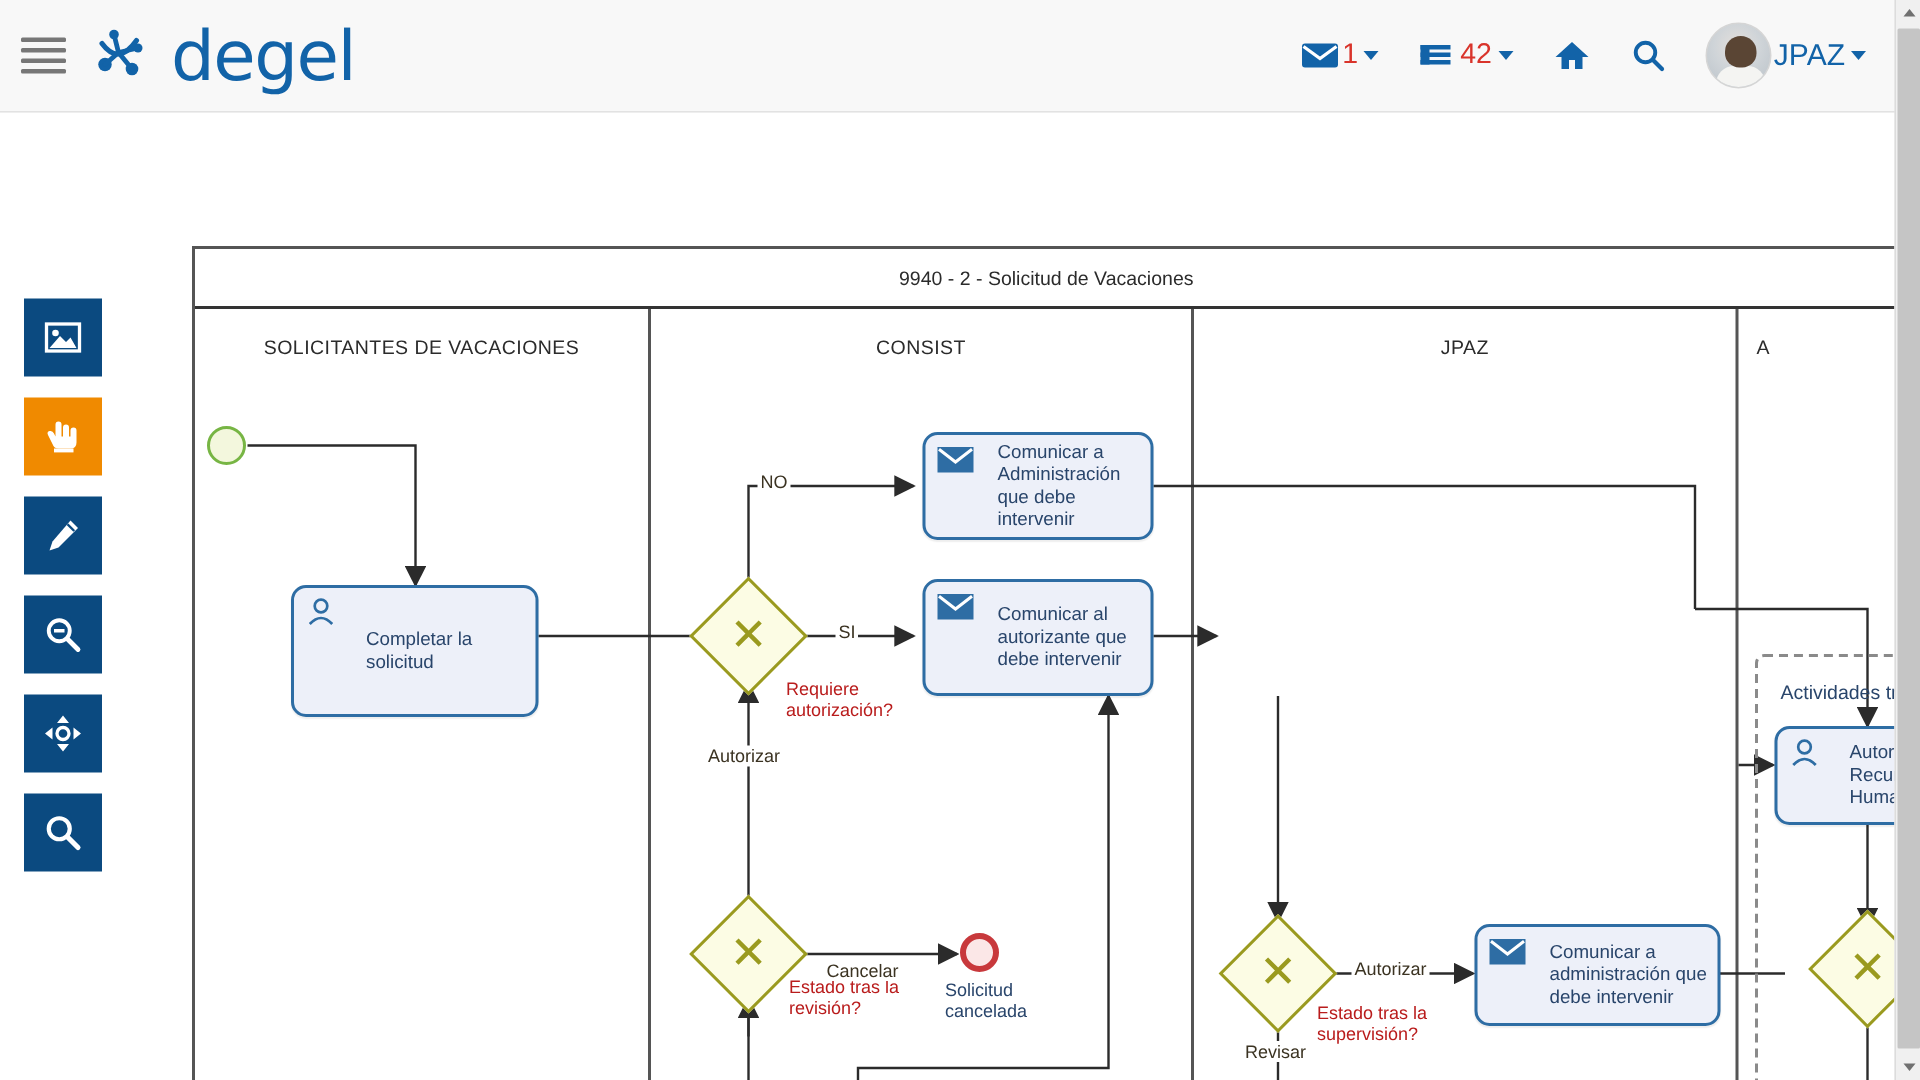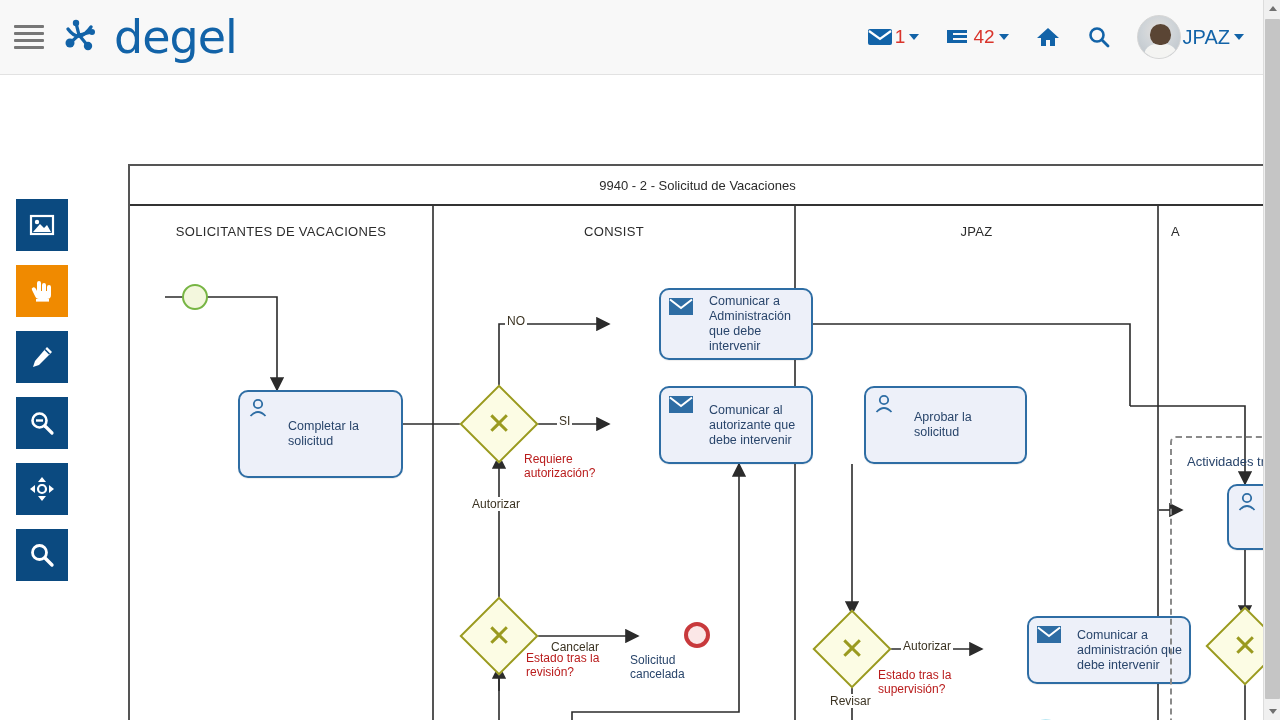--- a/index.html
+++ b/index.html
@@ -104,7 +104,7 @@
   }
 
   
-  .node { position: absolute; margin-left: 44px; }
+  .node { position: absolute; }
   .task {
     border: 2px solid #2e6da4; border-radius: 10px;
     background: #edf0f9; box-shadow: 0 1px 1px rgba(0,0,0,.07);

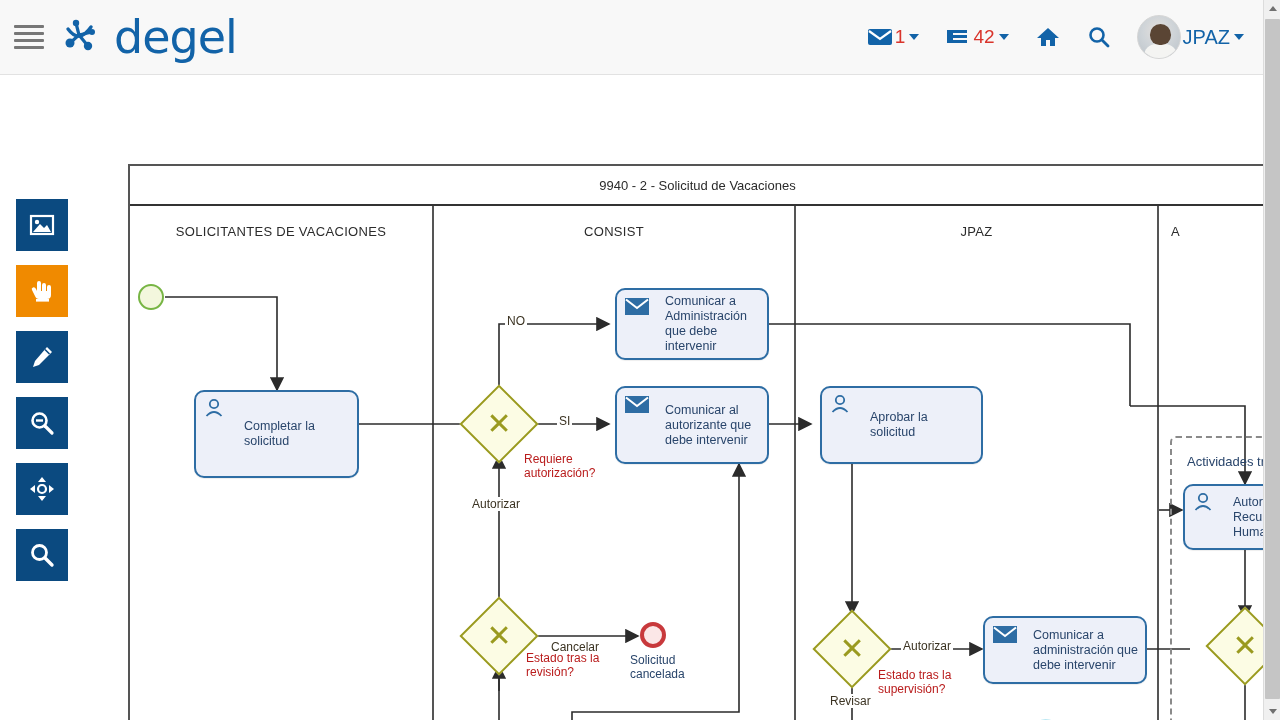--- a/index.html
+++ b/index.html
@@ -433,15 +433,6 @@
     <div class="event-label" style="left:500px; top:487px;">Solicitud
 cancelada</div>
 
-    <div class="node task" style="left:690px; top:220px; width:163px; height:78px;">
-      <span class="task-icon">
-        <svg width="22" height="22" viewBox="0 0 22 22">
-          <circle cx="11" cy="6" r="4.2" stroke="#2e6da4" stroke-width="1.8" fill="none"></circle>
-          <path d="M3.5 18 q7.5-8 15 0" stroke="#2e6da4" stroke-width="1.8" fill="none"></path>
-        </svg>
-      </span>
-      <span class="task-label">Aprobar la solicitud</span>
-    </div>
 
     <div class="gw-wrap" style="left:694px; top:455px;">
       <div class="gateway"></div>

